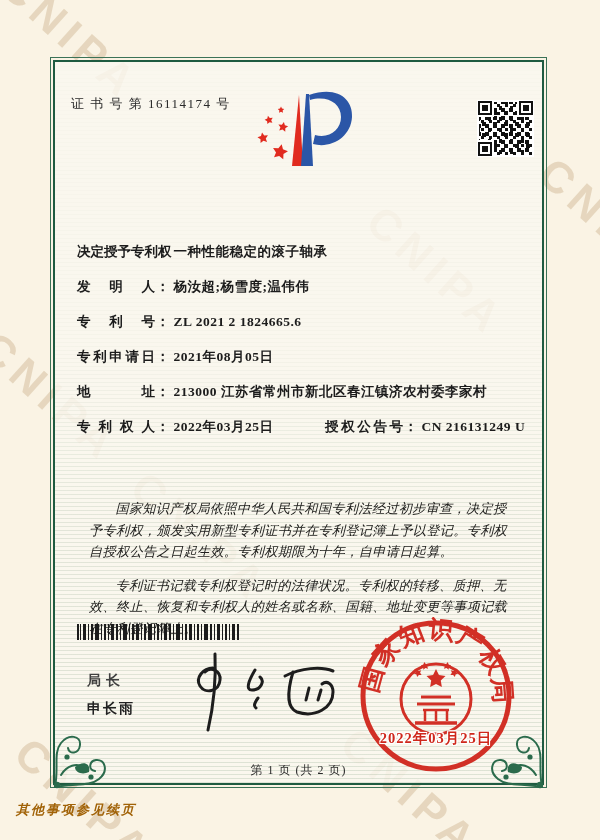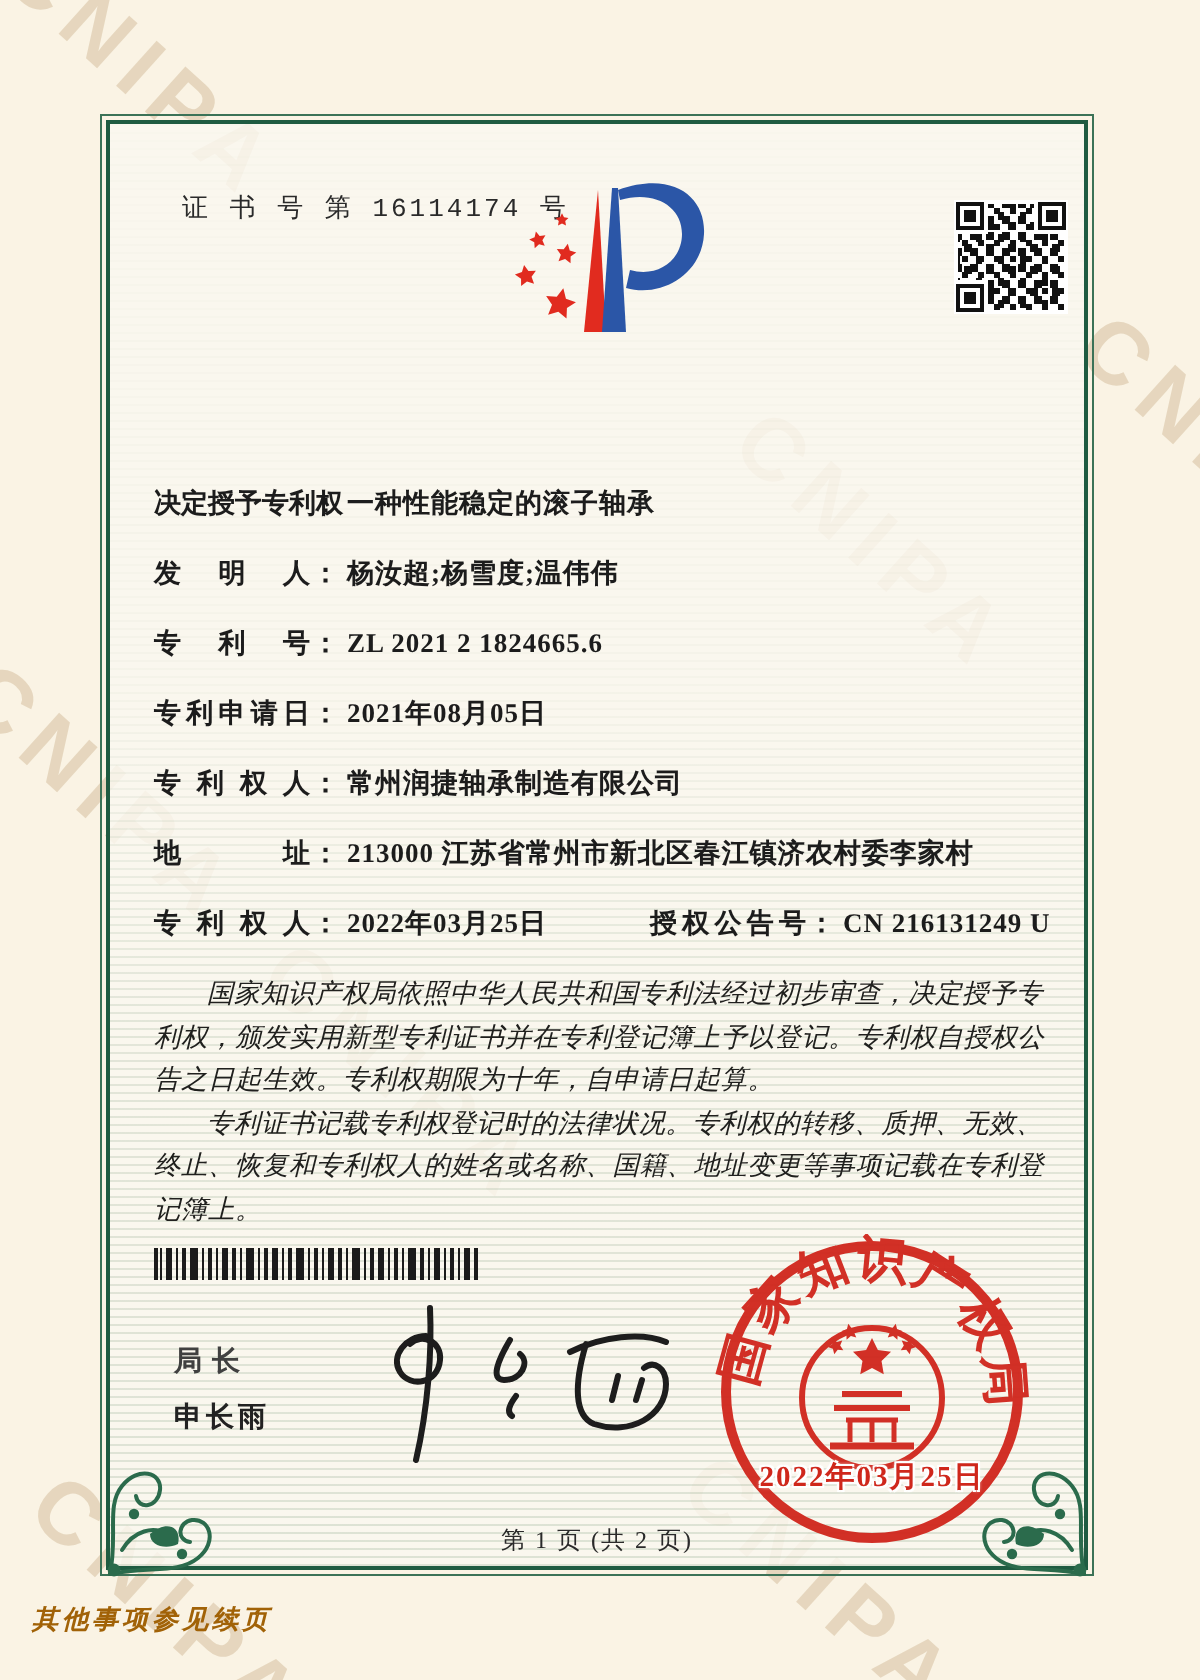--- a/index.html
+++ b/index.html
@@ -37,8 +37,8 @@
   .corner.br{right:-8px;bottom:-8px;transform:scaleX(-1);}
   
   .cert-no{
-    position:absolute;left:36px;top:33px;
-    font-size:13px;letter-spacing:1.5px;color:#2a2a2a;font-family:Liberation Mono, monospace;
+    position:absolute;left:16px;top:33px;
+    font-size:13px;letter-spacing:1.5px;color:#2a2a2a;
   }
   .logo{position:absolute;left:194px;top:20px;}
   .qr{position:absolute;left:422px;top:38px;width:57px;height:57px;}

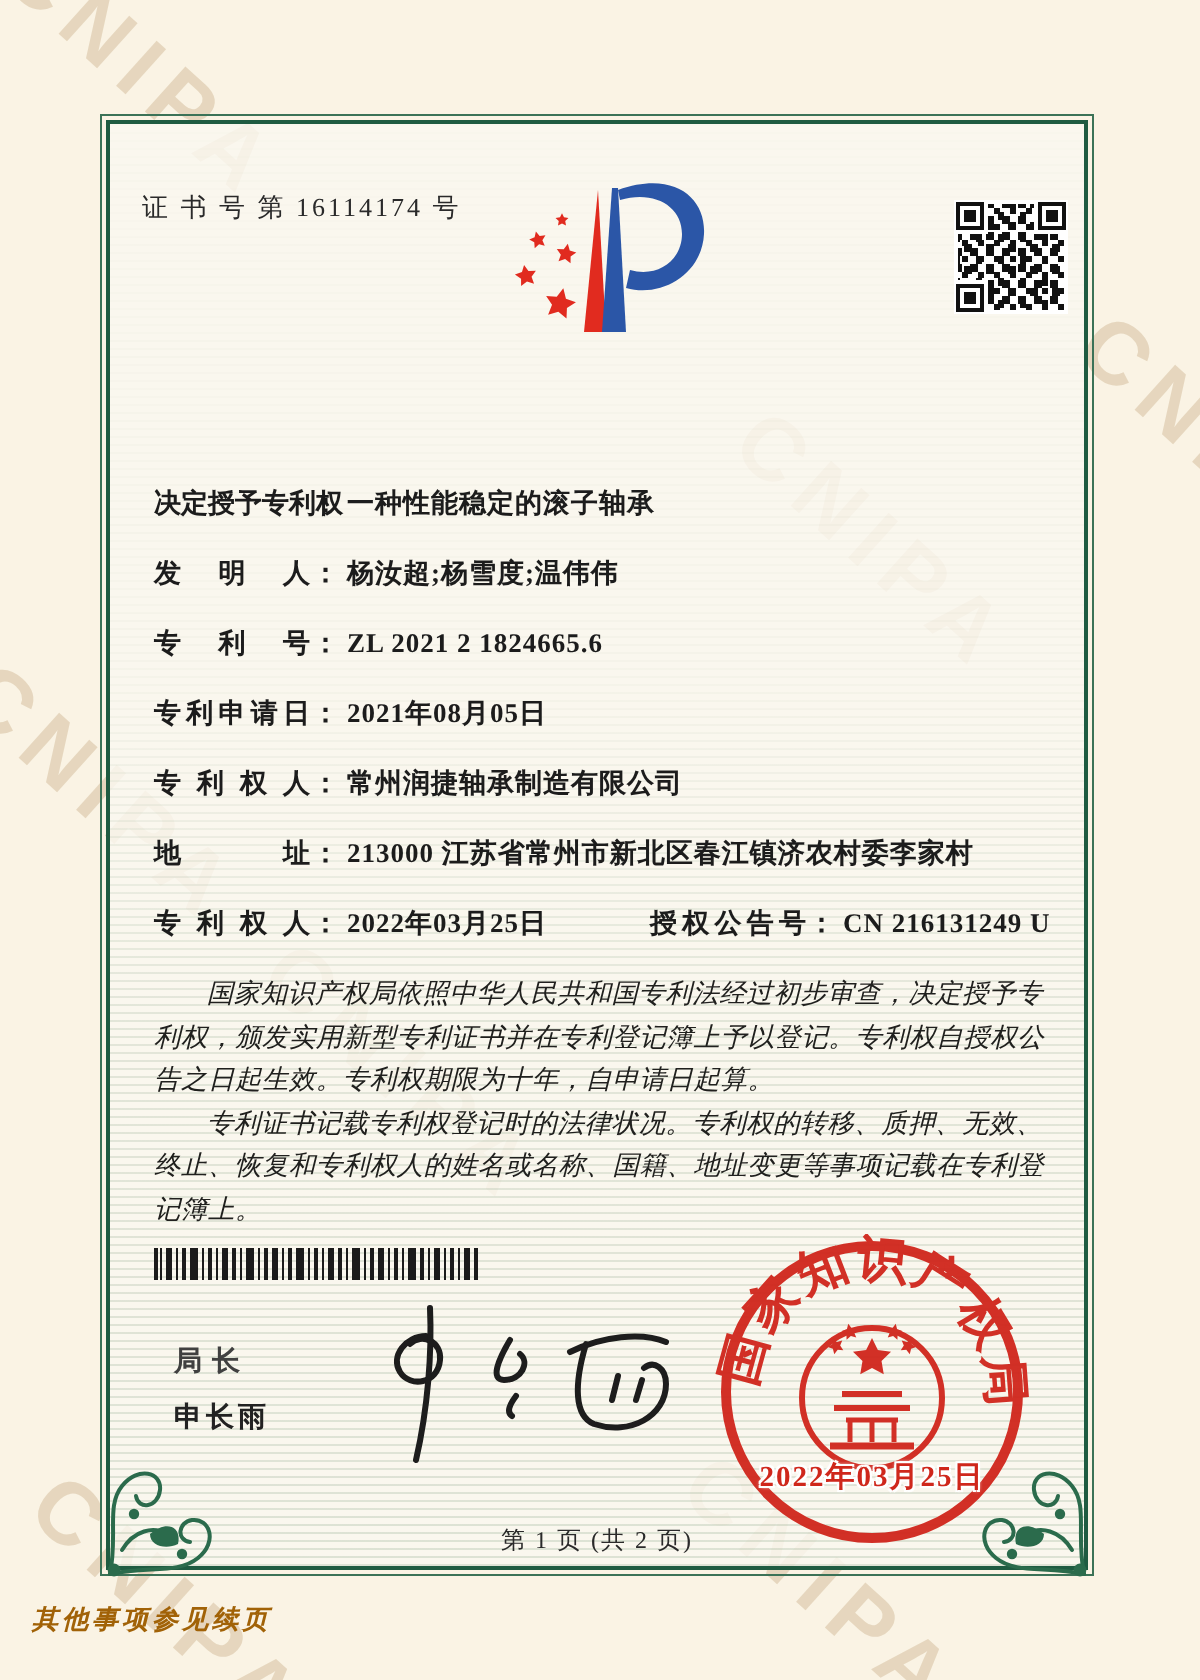--- a/index.html
+++ b/index.html
@@ -203,9 +203,6 @@
       </div>
       <div class="frow">
         <span class="flabel">专利申请日</span><span class="fcolon">：</span><span class="fvalue">2021年08月05日</span>
-      </div>
-      <div class="frow">
-        <span class="flabel">专利权人</span><span class="fcolon">：</span><span class="fvalue">常州润捷轴承制造有限公司</span>
       </div>
       <div class="frow">
         <span class="flabel">地址</span><span class="fcolon">：</span><span class="fvalue">213000 江苏省常州市新北区春江镇济农村委李家村</span>

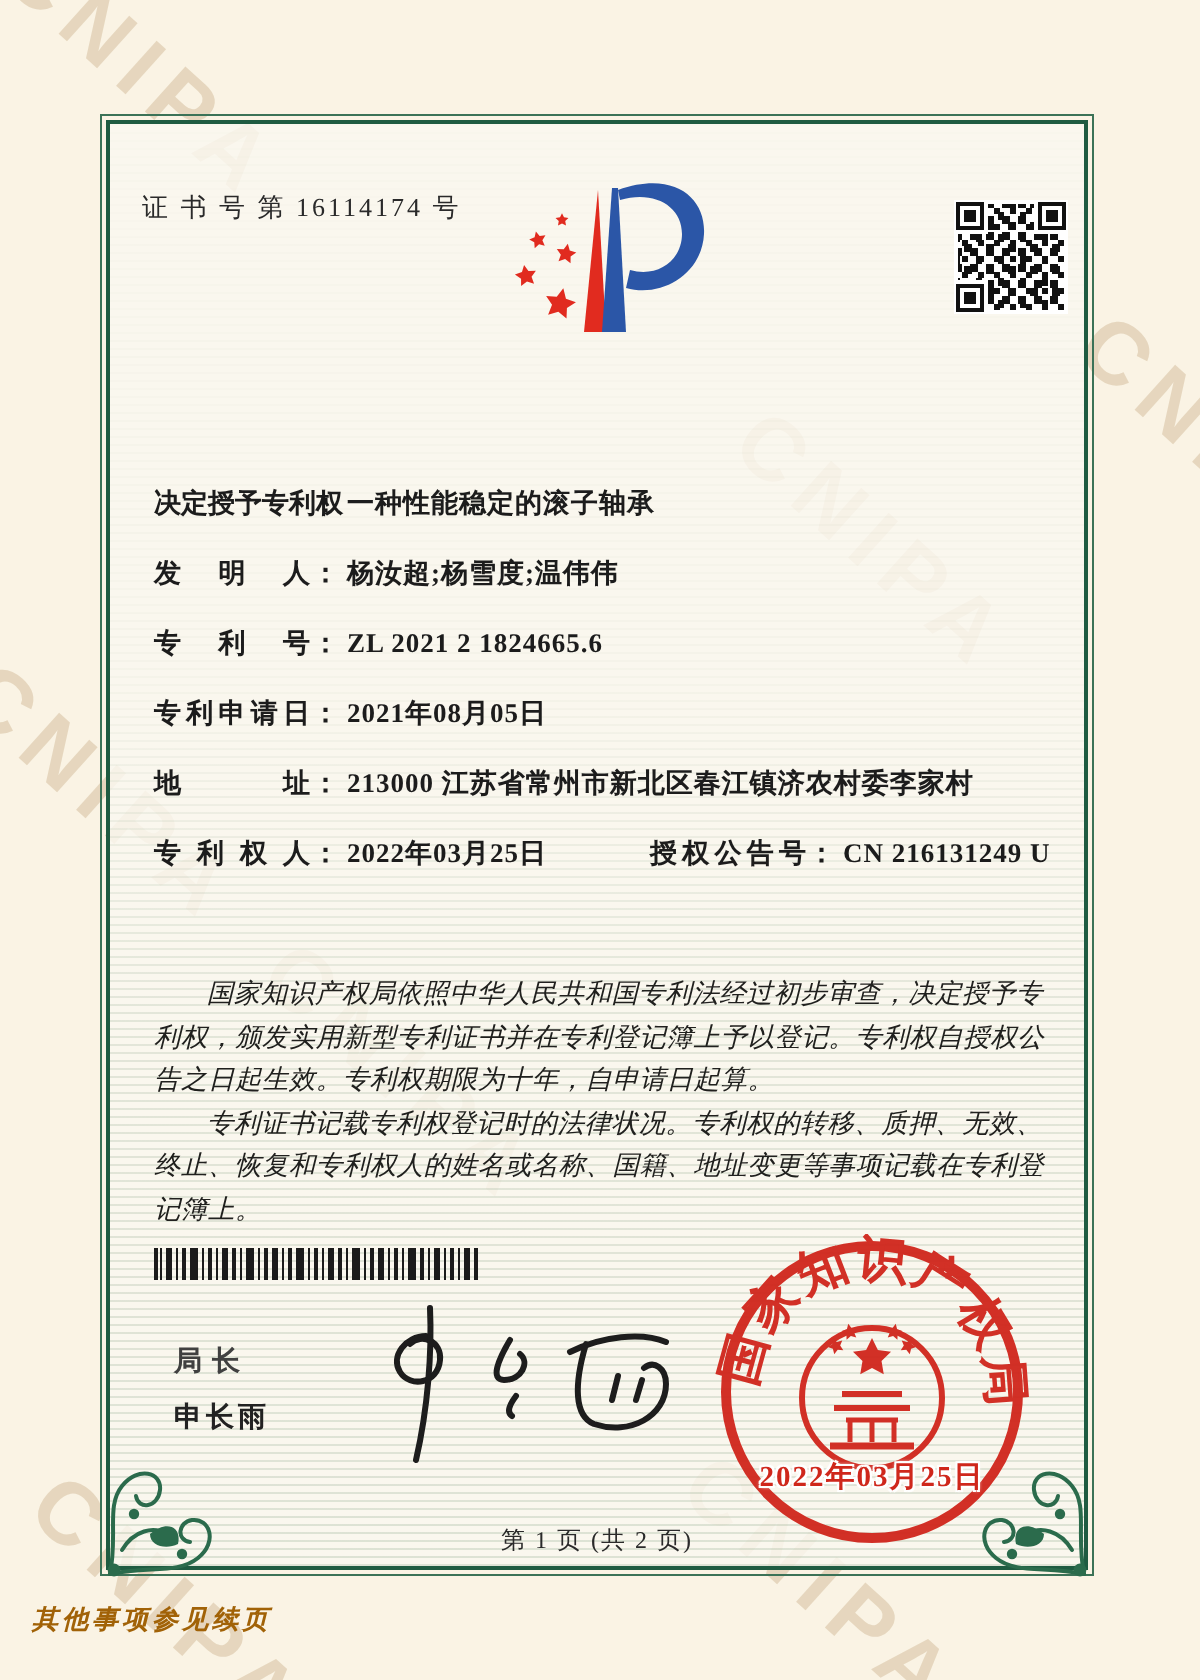--- a/index.html
+++ b/index.html
@@ -65,7 +65,7 @@
     font-size:13.2px;line-height:21.5px;color:#20201e;
     font-style:italic;font-weight:500;
   }
-  .paras p{margin:0;text-indent:2em;letter-spacing:0.3px;}
+  .paras p{margin:12px;text-indent:2em;letter-spacing:0.3px;}
   
   .barcode{position:absolute;left:22px;top:562px;}
   .signer-title{

